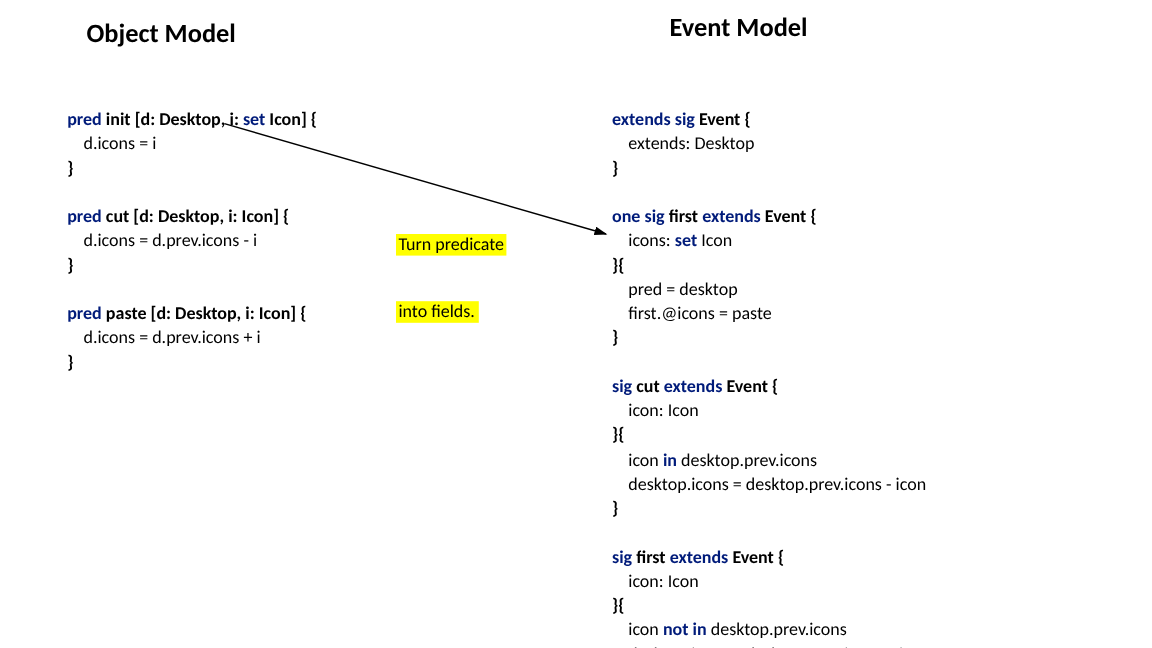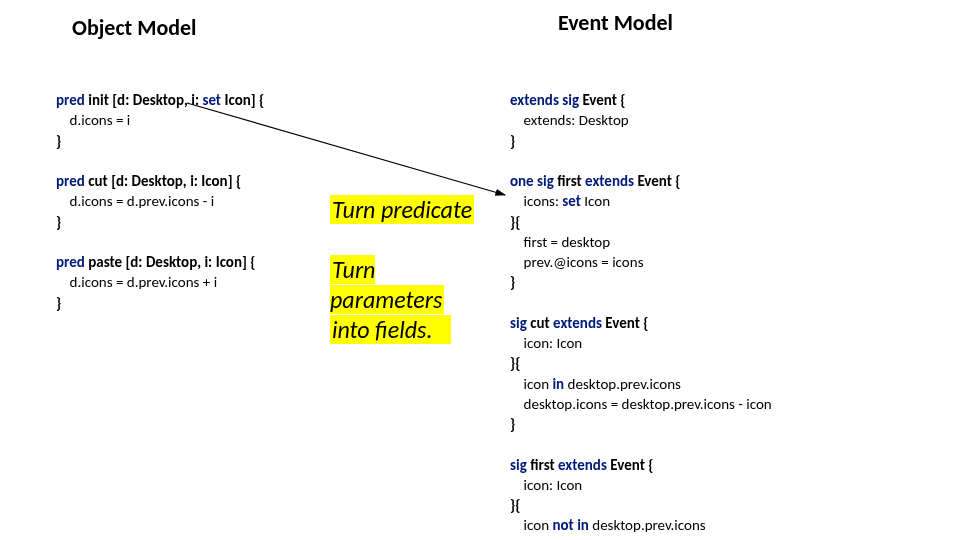--- a/index.html
+++ b/index.html
@@ -45,10 +45,9 @@
     left: 330px;
     top: 195px;
     width: 165px;
-    font-size: 24px;
+    font-size: 15px;
     line-height: 1.25;
     color: #000;
-    font-style: italic;
   }
   .callout .hl {
     background: #ffff00;

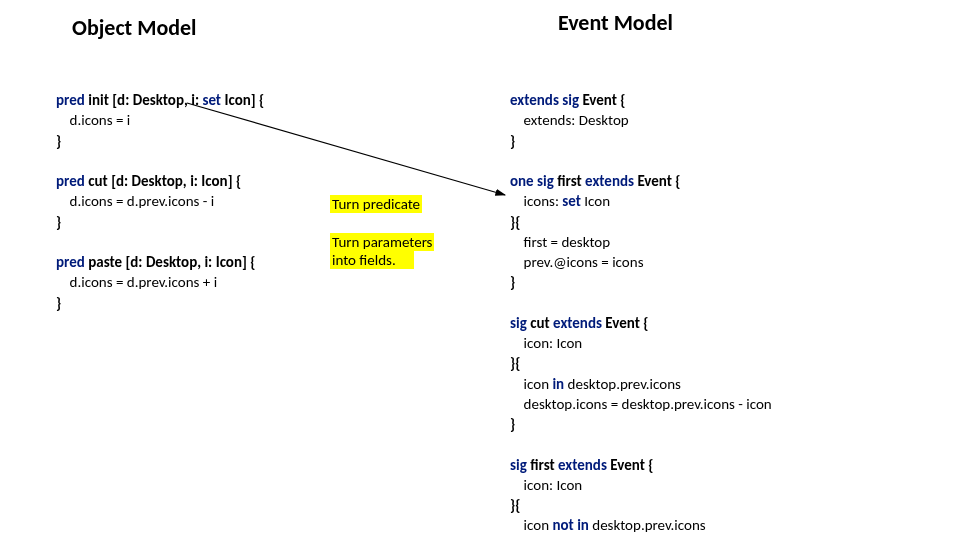--- a/index.html
+++ b/index.html
@@ -124,7 +124,7 @@
   <div class="callout">
     <span class="hl">Turn predicate</span><br>
     <br>
-    <span class="hl">Turn parameters</span><br>
+    <br>
     <span class="hl end">into fields.</span>
   </div>
 

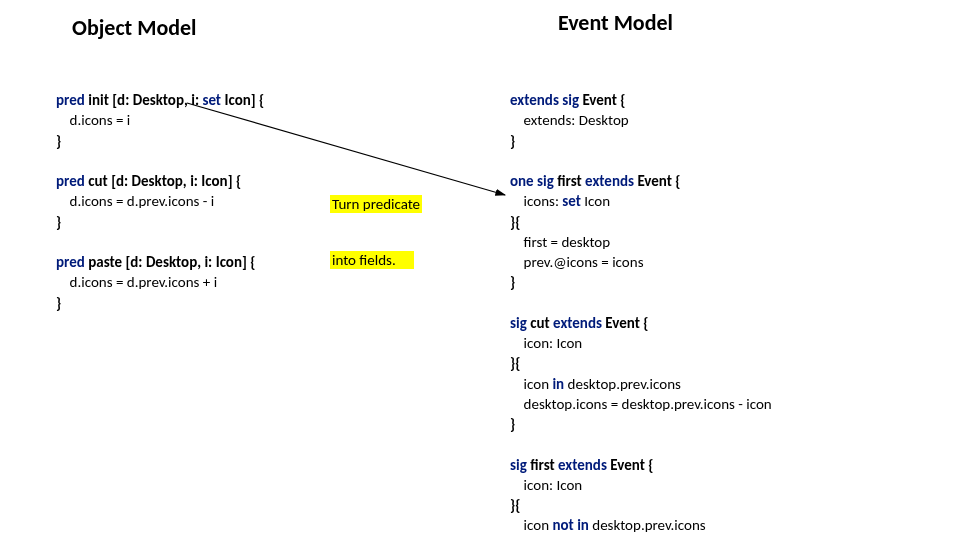--- a/index.html
+++ b/index.html
@@ -103,7 +103,7 @@
 <span class="kw">one sig</span><span class="sym"> first </span><span class="kw">extends</span><span class="sym"> Event {</span>
 <span class="txt">    icons: </span><span class="kw">set</span><span class="txt"> Icon</span>
 <span class="sym">}{</span>
-<span class="txt">    first = desktop</span>
+<span class="txt">    pred = desktop</span>
 <span class="txt">    prev.@icons = icons</span>
 <span class="sym">}</span>
 

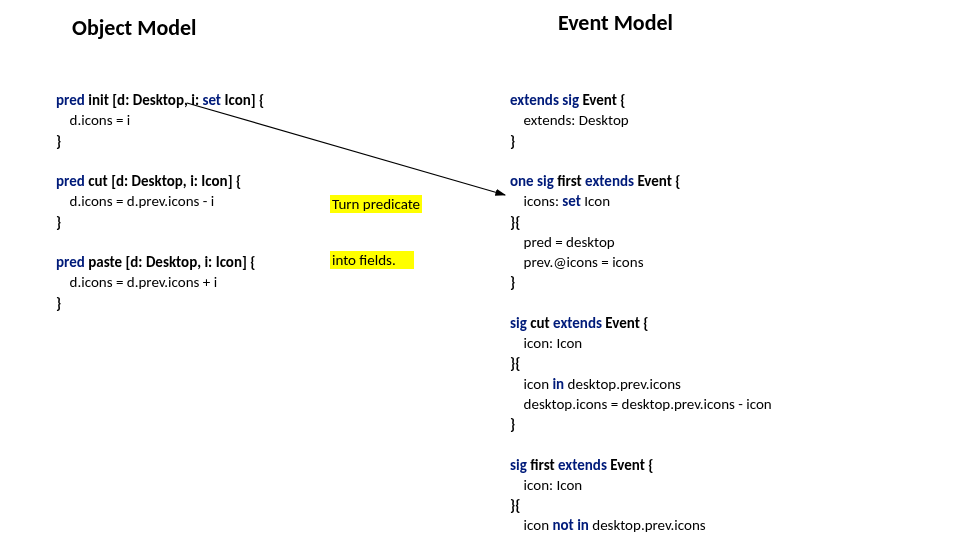--- a/index.html
+++ b/index.html
@@ -54,7 +54,7 @@
     padding: 0 2px;
   }
   .callout .hl.end {
-    padding-right: 18px;
+    padding-right: 3px;
   }
 
   svg.arrow {

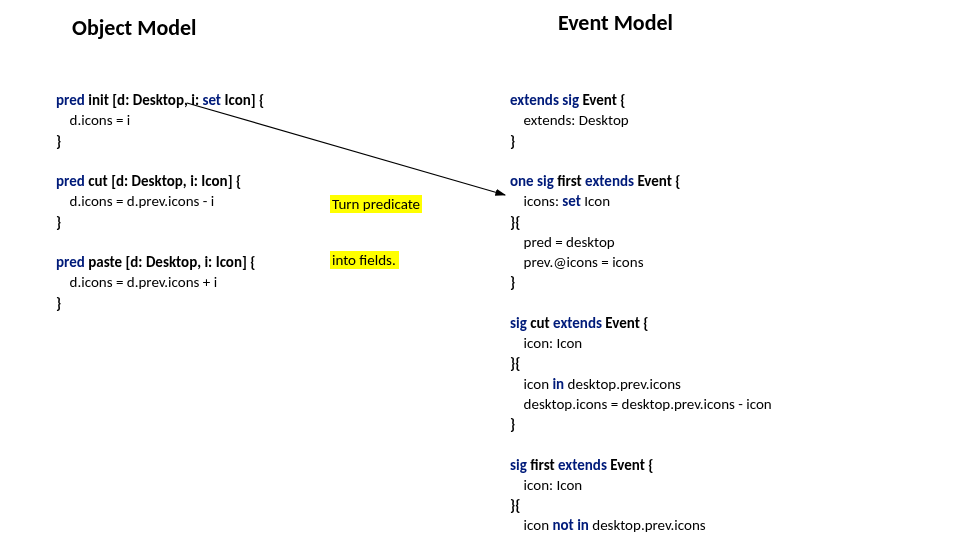--- a/index.html
+++ b/index.html
@@ -104,7 +104,7 @@
 <span class="txt">    icons: </span><span class="kw">set</span><span class="txt"> Icon</span>
 <span class="sym">}{</span>
 <span class="txt">    pred = desktop</span>
-<span class="txt">    prev.@icons = icons</span>
+<span class="txt">    first.@icons = paste</span>
 <span class="sym">}</span>
 
 <span class="kw">sig</span><span class="sym"> cut </span><span class="kw">extends</span><span class="sym"> Event {</span>

